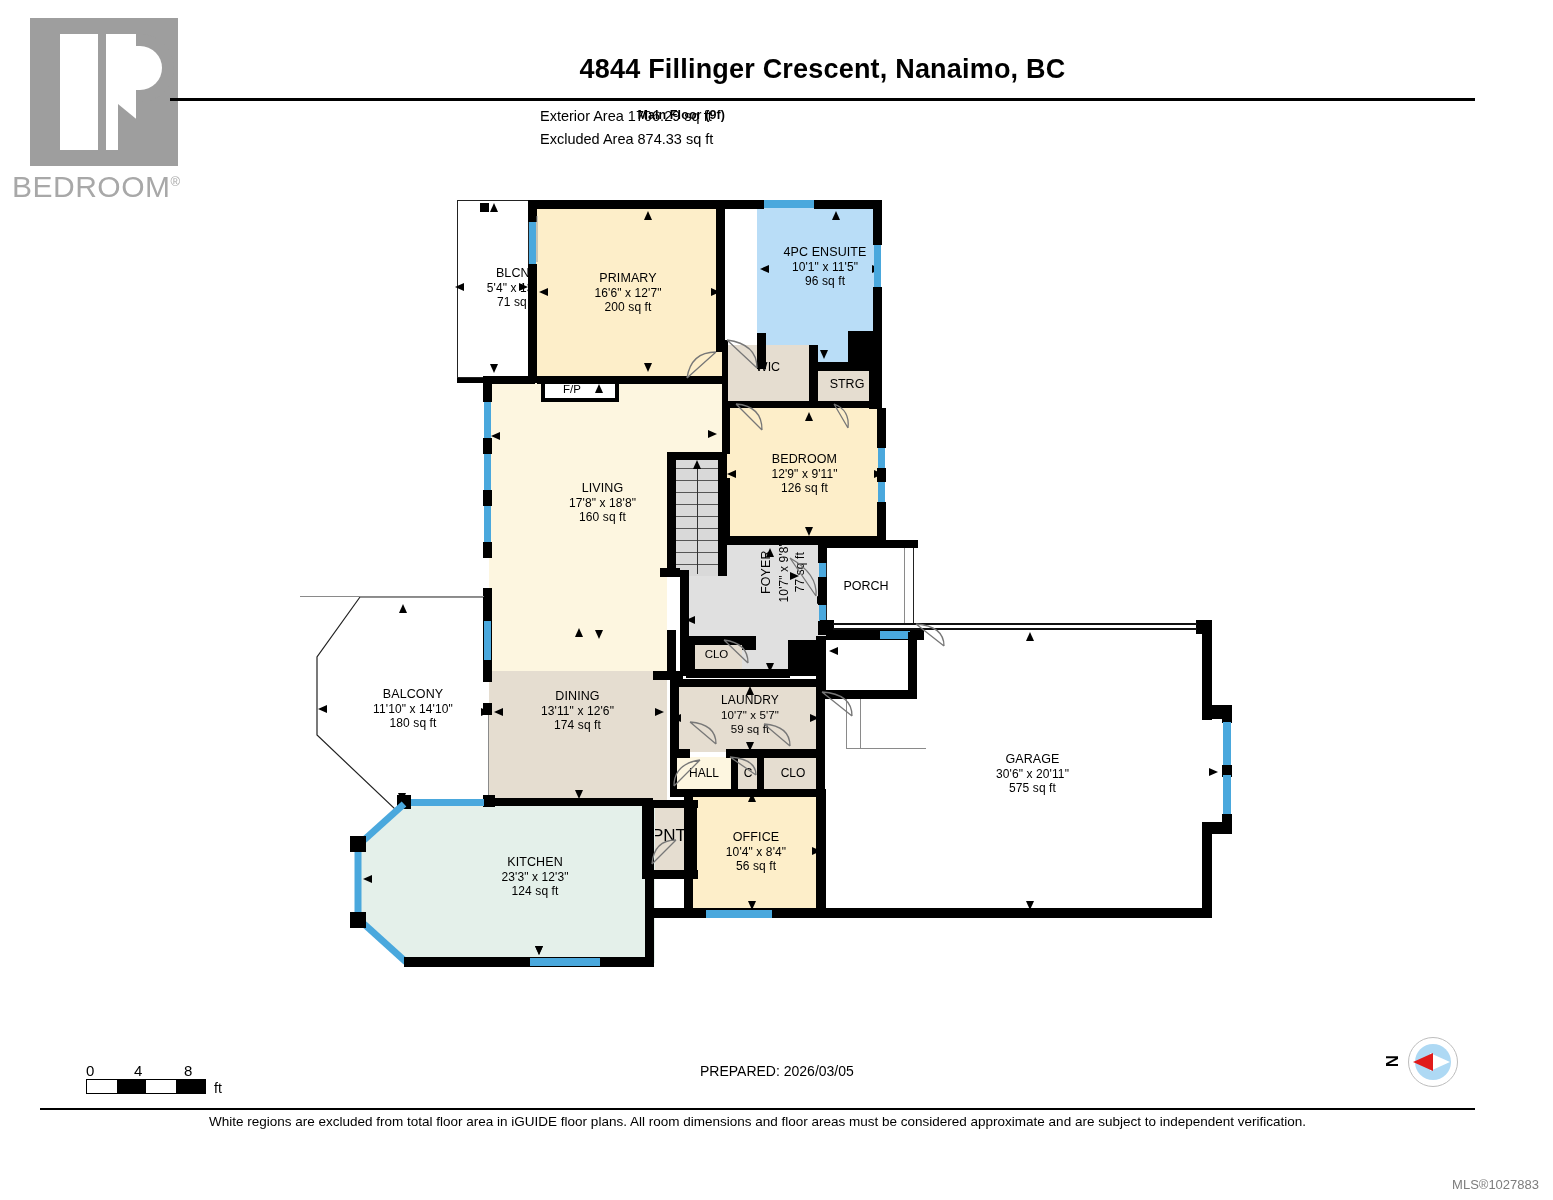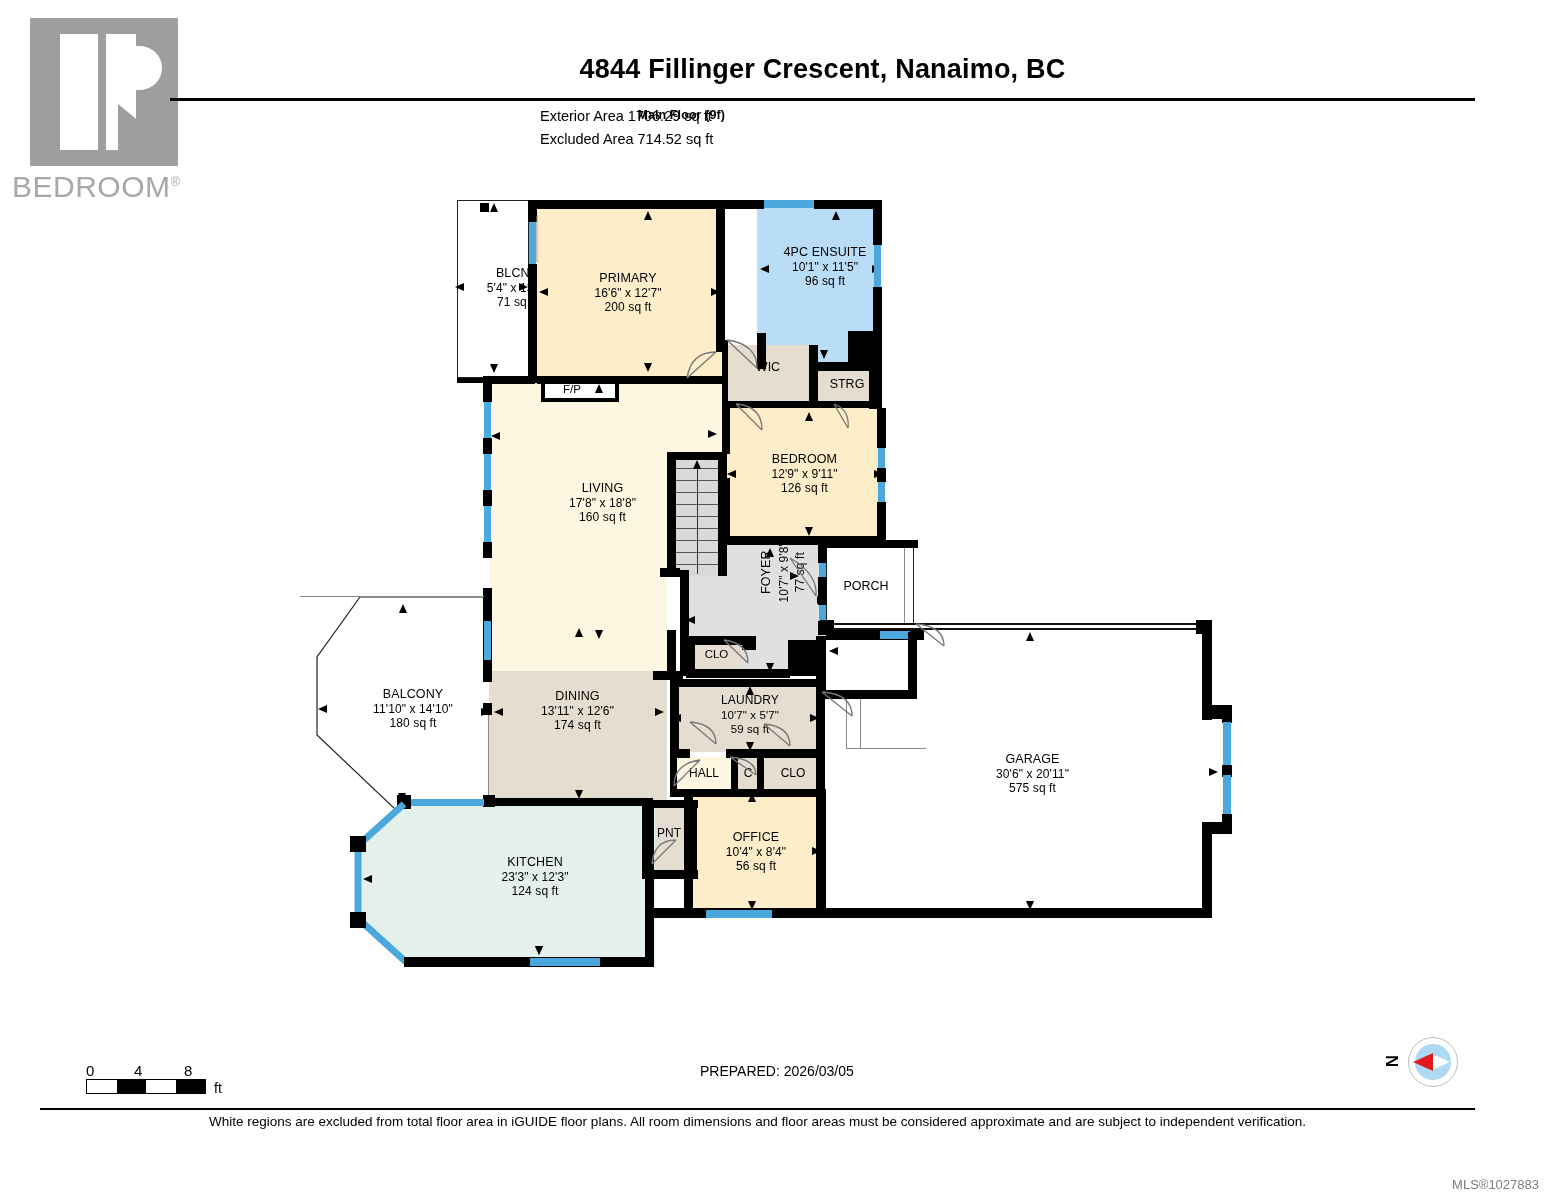--- a/index.html
+++ b/index.html
@@ -105,7 +105,7 @@
   </div>
   <div class="row">
     <div class="lbl"></div>
-    <div class="val">Excluded Area 714.52 sq ft</div>
+    <div class="val">Excluded Area 874.33 sq ft</div>
   </div>
 </div>
 

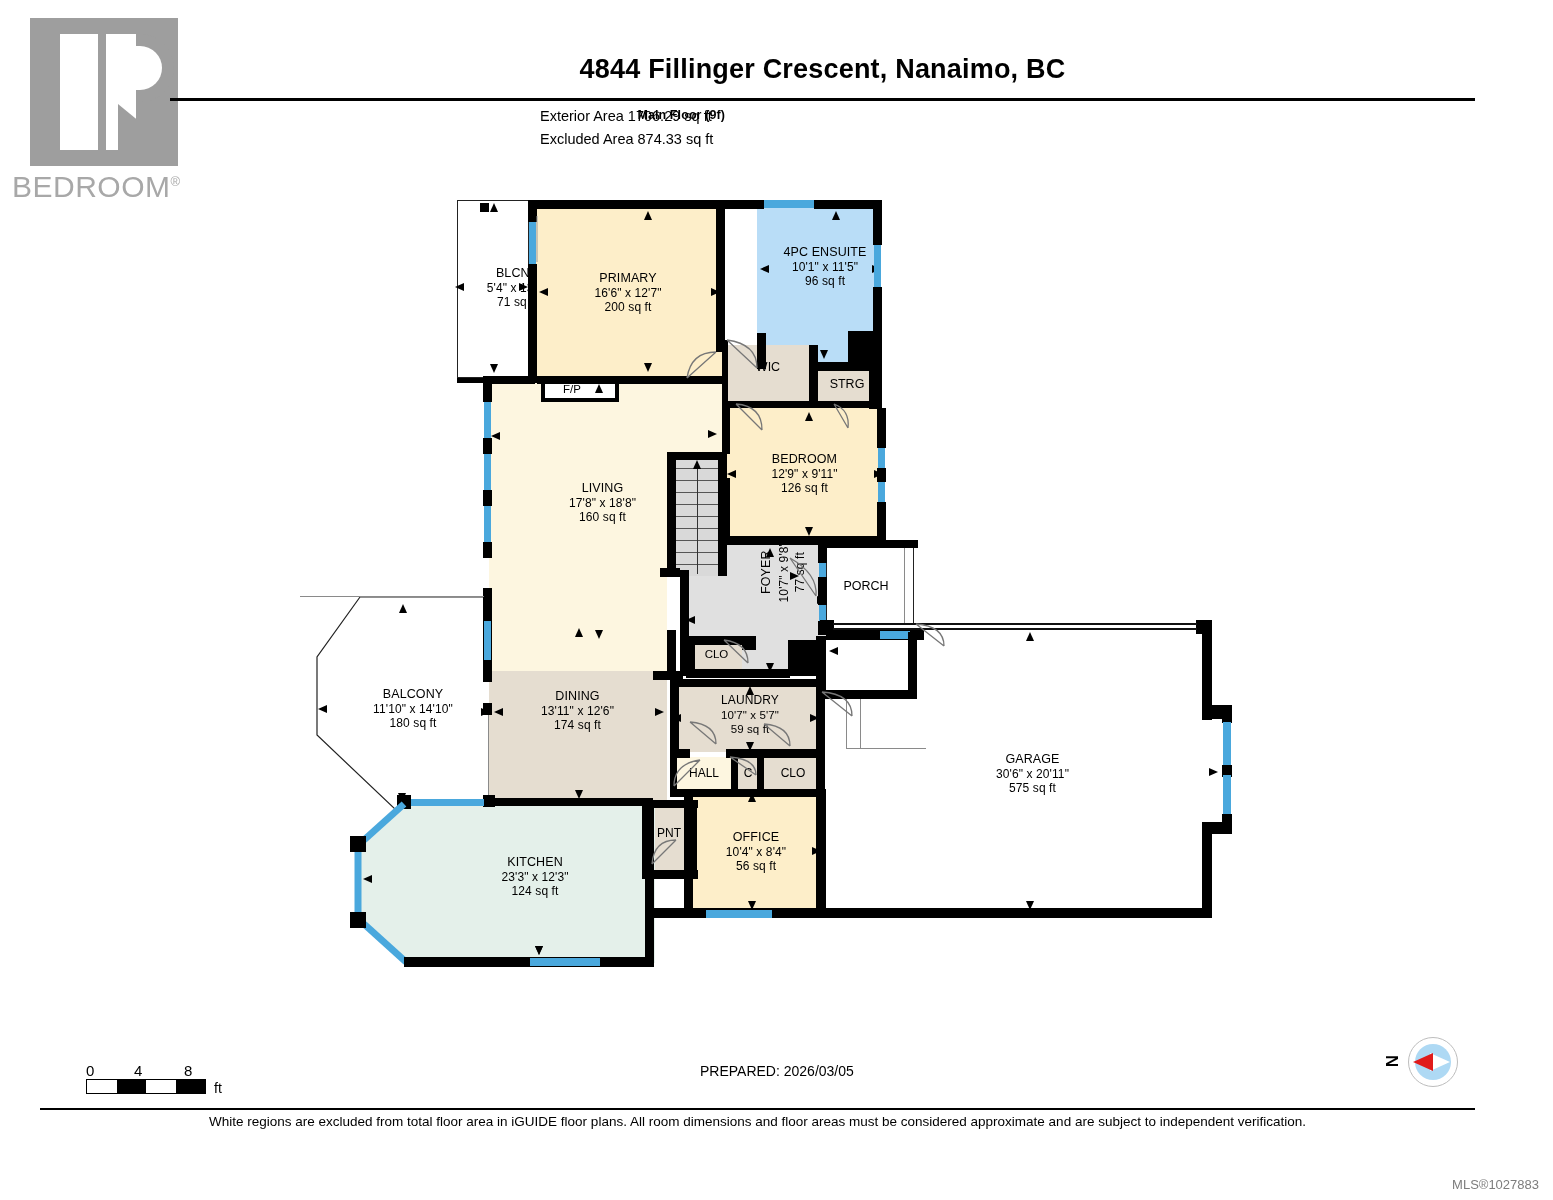--- a/index.html
+++ b/index.html
@@ -276,7 +276,7 @@
   <div class="lbl-sm" style="left:764px;top:766px;width:58px;font-size:12px;">CLO</div>
 
   <div class="room" style="left:648px;top:805px;width:42px;height:68px;background:#e5ddd0;"></div>
-  <div class="lbl-sm" style="left:648px;top:826px;width:42px;font-size:12px;">PNT</div>
+  <div class="lbl-sm" style="left:648px;top:826px;width:42px;font-size:17px;">PNT</div>
 
   <svg style="position:absolute;left:355px;top:800px;width:300px;height:165px;overflow:visible;">
     <polygon points="48,2 300,2 300,163 48,163 2,118 2,46" fill="#e4f0ea" stroke="none"></polygon>

